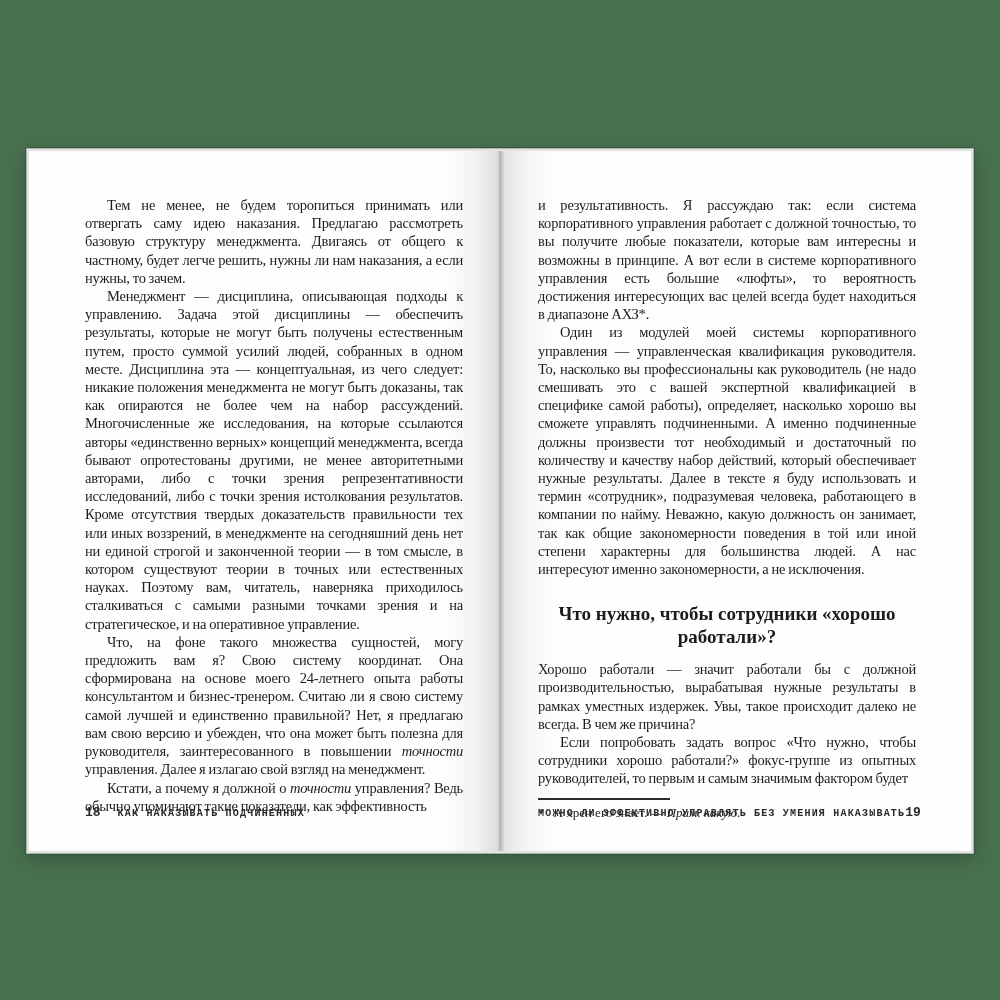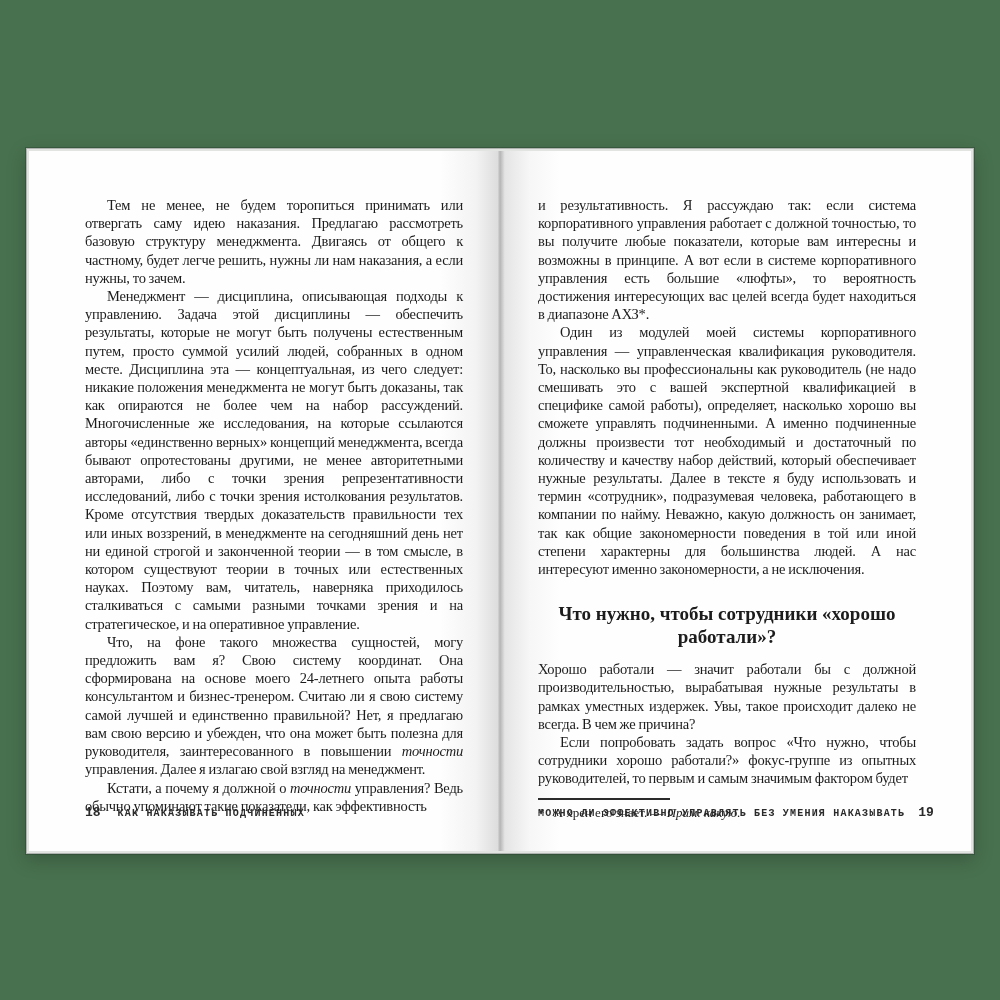--- a/index.html
+++ b/index.html
@@ -57,7 +57,7 @@
   .footer.fright{left:512px;text-align:right;}
   .page-num{font-size:13px;letter-spacing:0;vertical-align:baseline;}
   .footer.fleft .page-num{margin-right:17px;}
-  .footer.fright .page-num{margin-left:13px;}
+  .footer.fright .page-num{}
   em{font-style:italic;}
 </style>
 </head>

